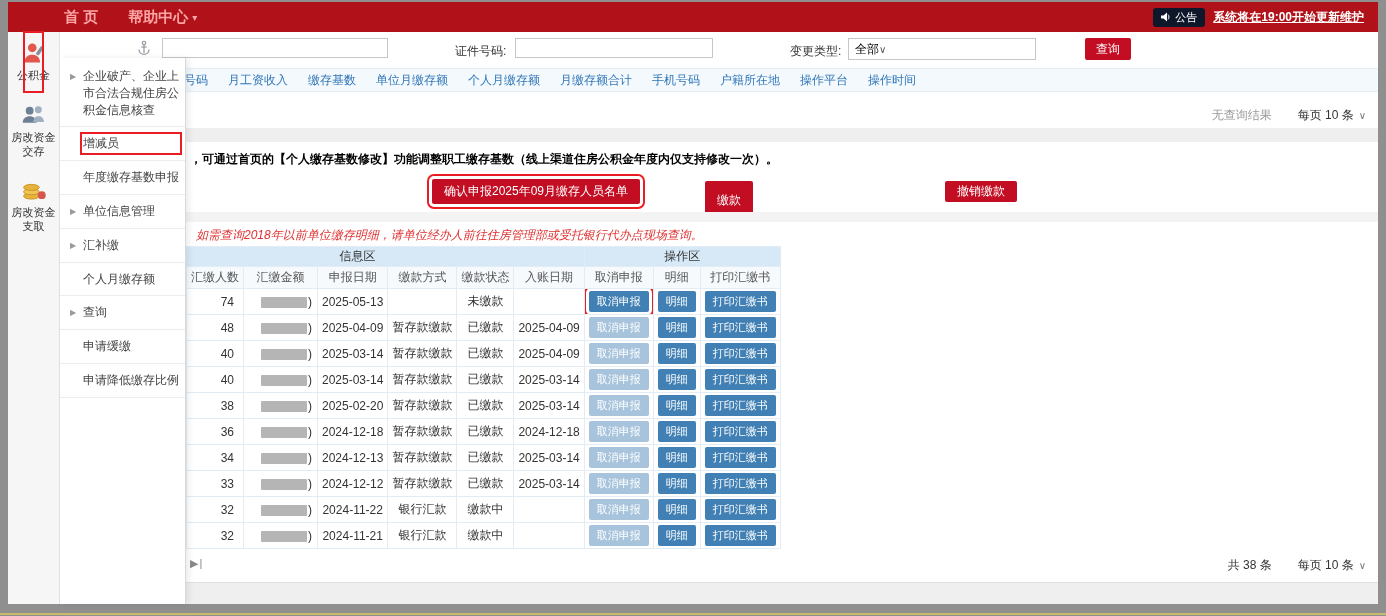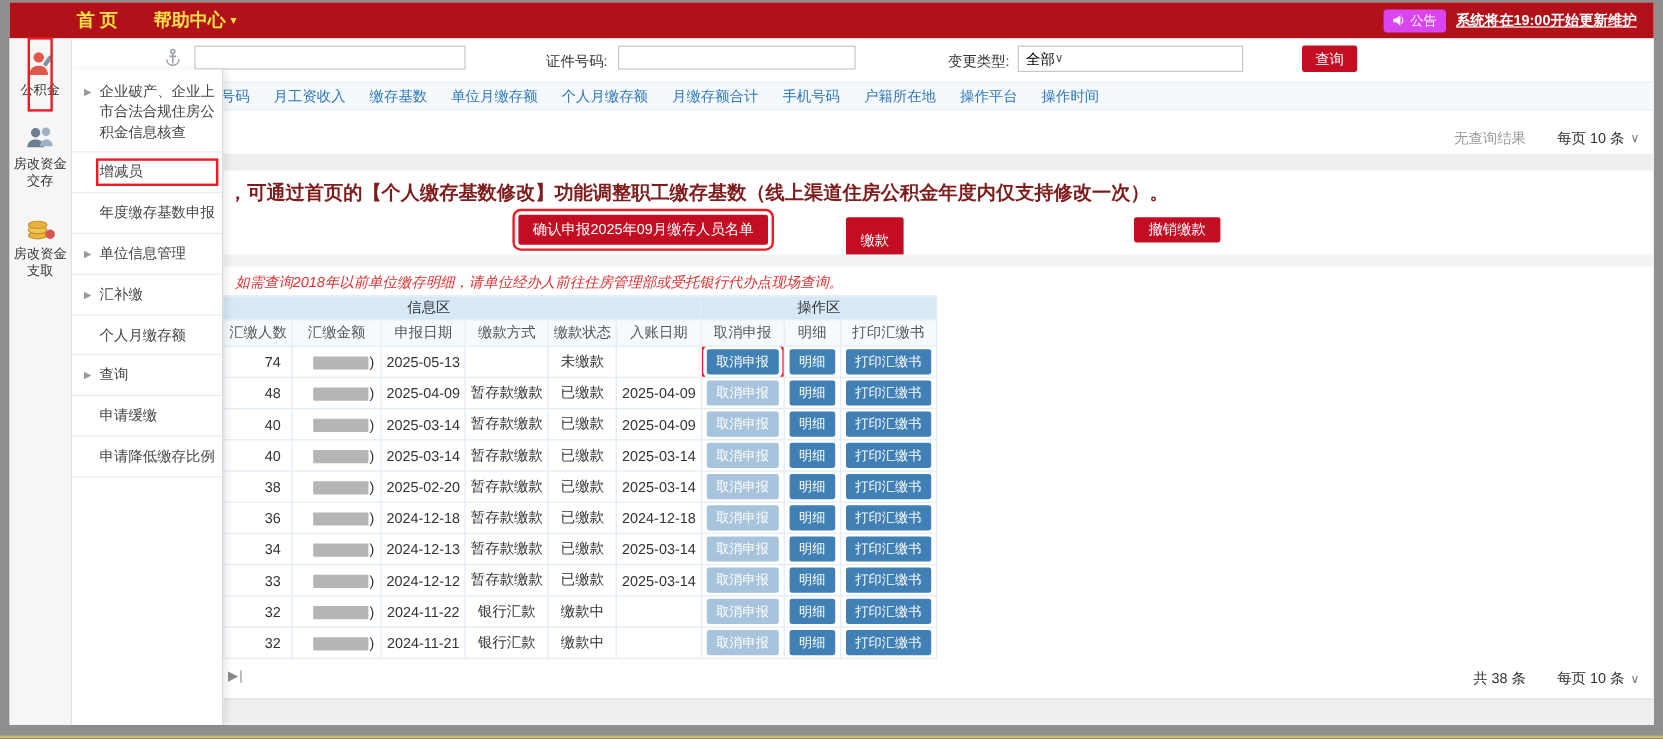--- a/index.html
+++ b/index.html
@@ -13,7 +13,7 @@
 
   
   .topbar{position:absolute;left:0;right:0;top:0;height:30px;background:#b11219;display:flex;align-items:center;padding-left:56px;box-sizing:border-box;}
-  .nav-item{color:#fde047;font-size:15px;font-weight:bold;margin-right:30px;cursor:pointer;white-space:nowrap;display:flex;align-items:center;gap:4px;}
+  .nav-item{color:#fca5a5;font-size:15px;font-weight:bold;margin-right:30px;cursor:pointer;white-space:nowrap;display:flex;align-items:center;gap:4px;}
   .nav-item .caret{font-size:10px;font-weight:normal;}
   .notice{margin-left:auto;display:flex;align-items:center;gap:8px;padding-right:14px;}
   .badge{background:#d946ef;color:#fff;font-size:11px;padding:2px 8px;border-radius:3px;display:flex;align-items:center;gap:4px;white-space:nowrap;}

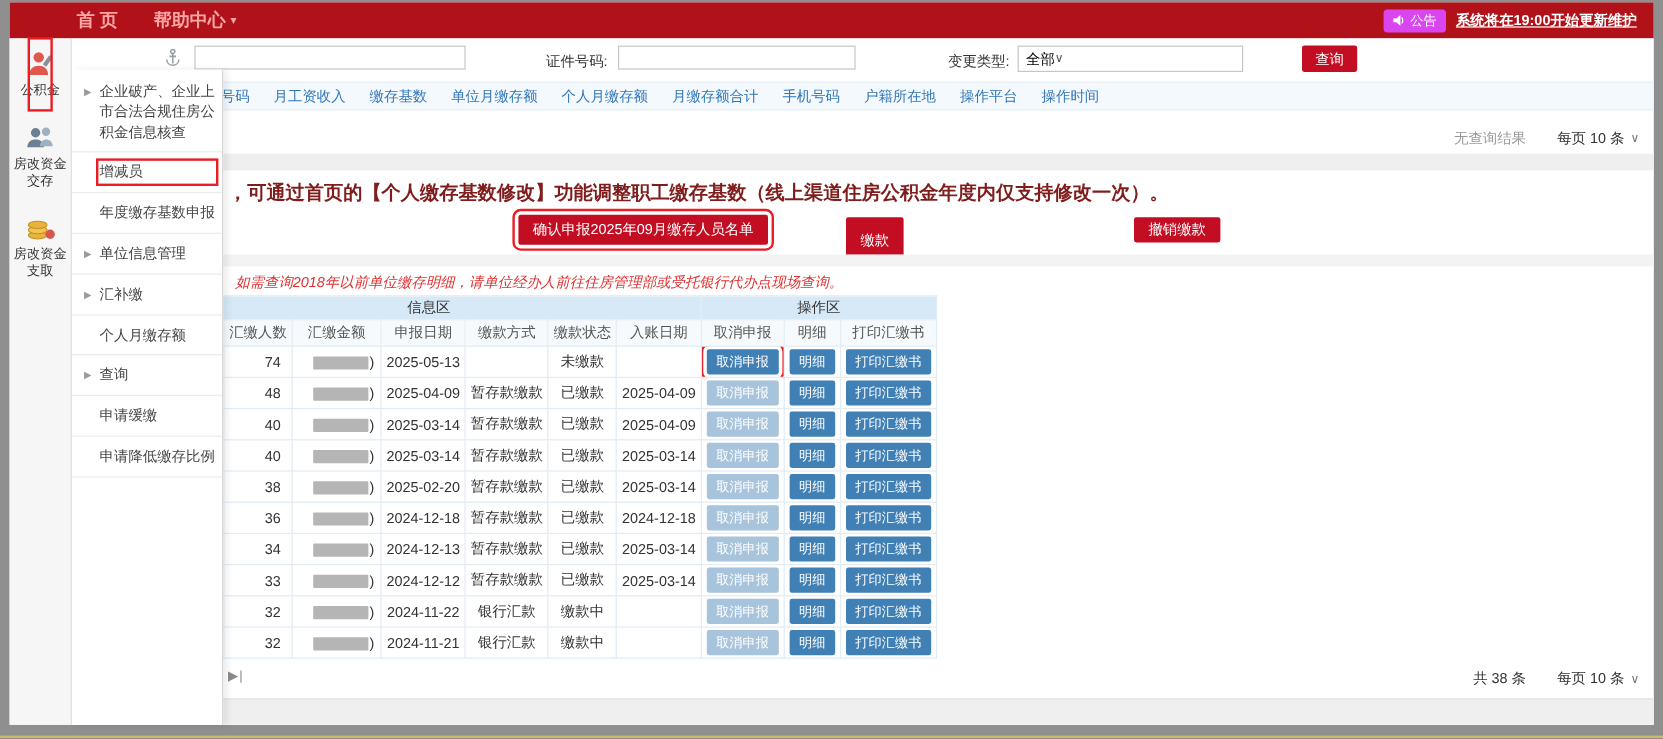--- a/index.html
+++ b/index.html
@@ -16,7 +16,7 @@
   .nav-item{color:#fca5a5;font-size:15px;font-weight:bold;margin-right:30px;cursor:pointer;white-space:nowrap;display:flex;align-items:center;gap:4px;}
   .nav-item .caret{font-size:10px;font-weight:normal;}
   .notice{margin-left:auto;display:flex;align-items:center;gap:8px;padding-right:14px;}
-  .badge{background:#d946ef;color:#fff;font-size:11px;padding:2px 8px;border-radius:3px;display:flex;align-items:center;gap:4px;white-space:nowrap;}
+  .badge{background:#0f172a;color:#fff;font-size:11px;padding:2px 8px;border-radius:3px;display:flex;align-items:center;gap:4px;white-space:nowrap;}
   .notice-link{color:#fff;font-size:12px;text-decoration:underline;cursor:pointer;white-space:nowrap;font-weight:bold;}
 
   

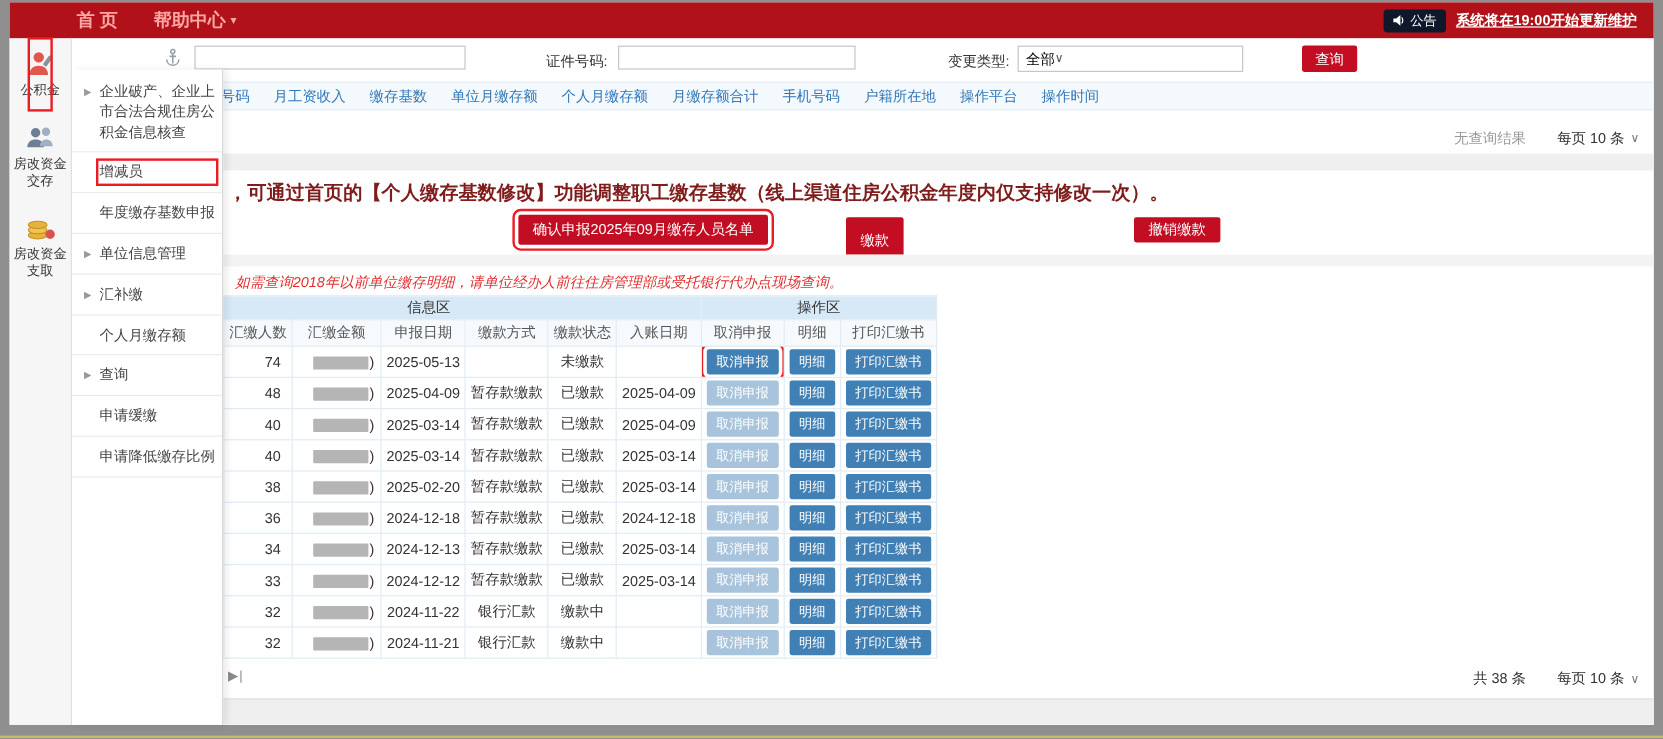--- a/index.html
+++ b/index.html
@@ -58,7 +58,7 @@
   .band1{position:absolute;left:0;right:0;top:96px;height:14px;background:#efefef;}
   .band2{position:absolute;left:0;right:0;top:180px;height:10px;background:#f3f3f3;}
 
-  .note-orange{position:absolute;left:130px;top:119px;font-size:16px;font-weight:bold;color:#7f1d1d;white-space:nowrap;}
+  .note-orange{position:absolute;left:130px;top:119px;font-size:12px;font-weight:bold;color:#000000;white-space:nowrap;}
   .note-red{position:absolute;left:136px;top:195px;font-size:12px;font-style:italic;color:#e02f2f;white-space:nowrap;}
 
   .btn-confirm{position:absolute;left:372px;top:147px;height:25px;padding:0 12px;}

